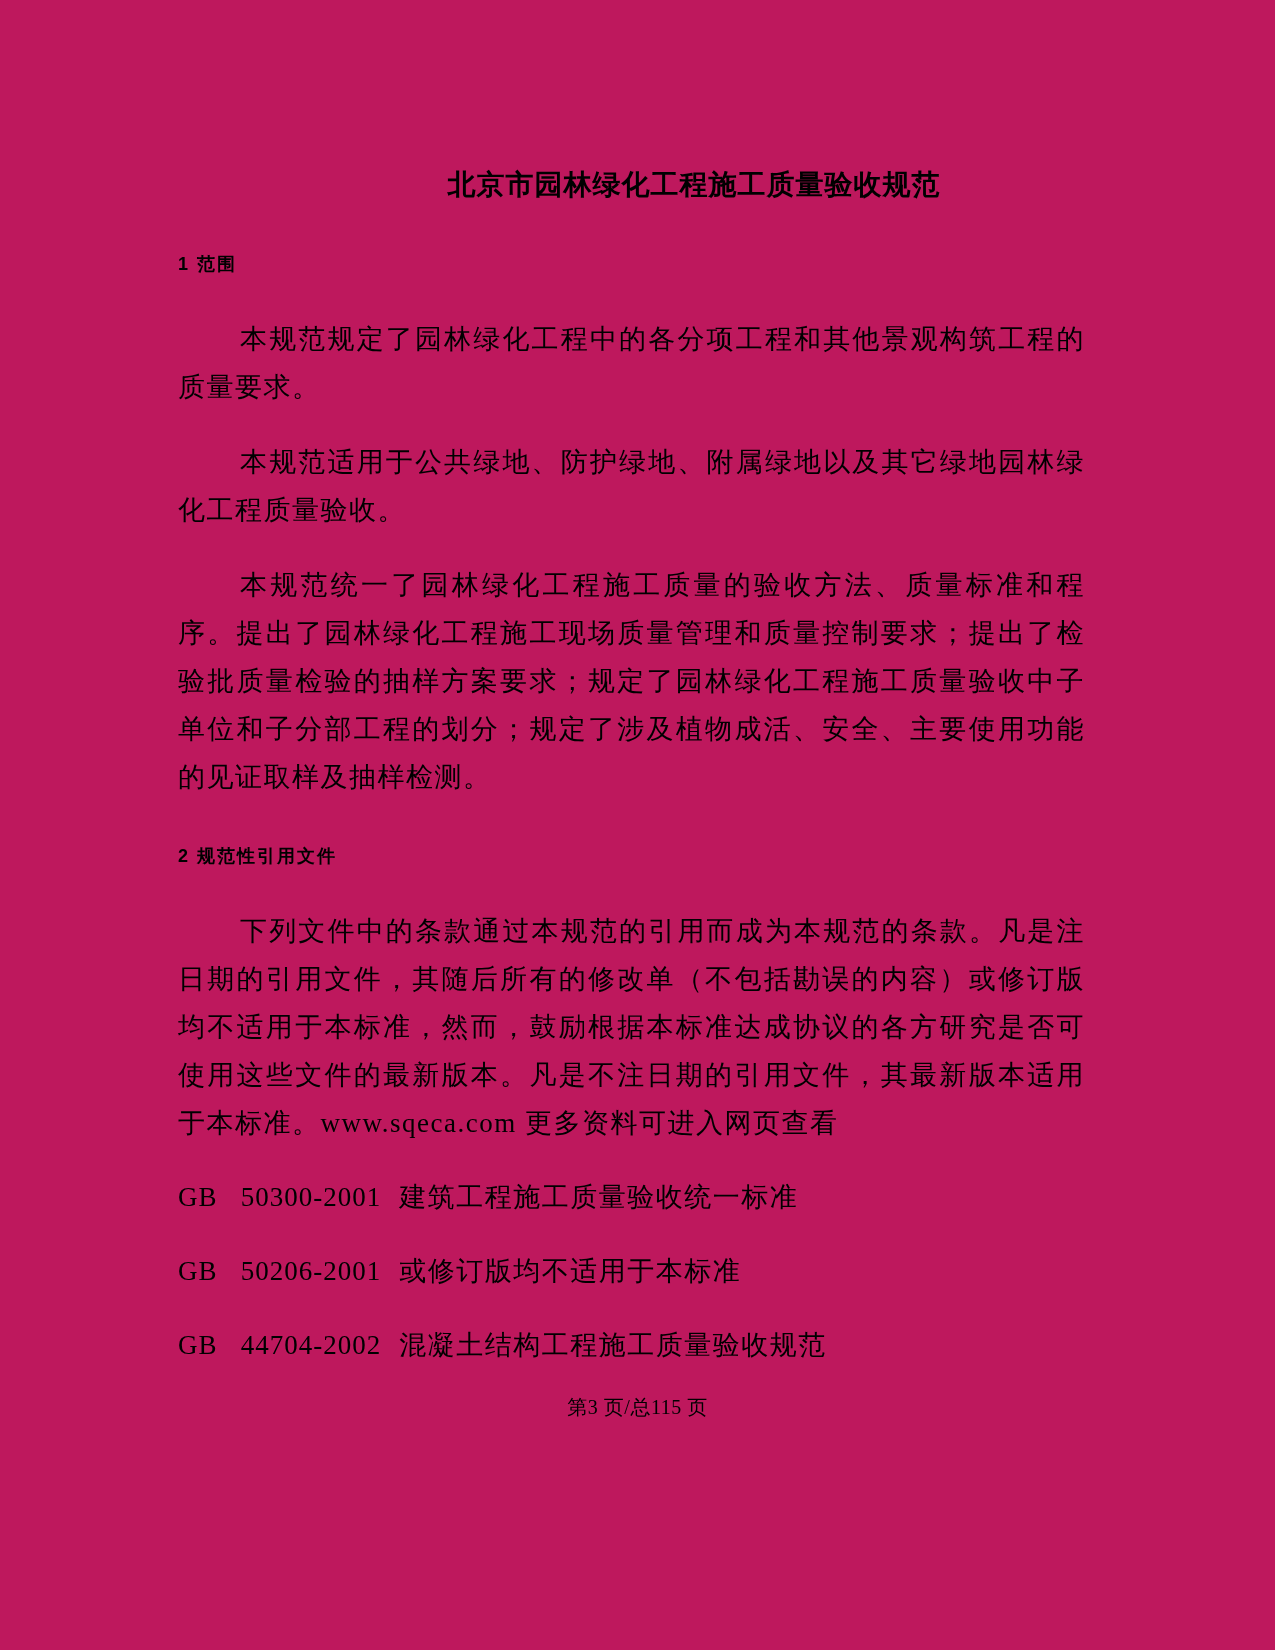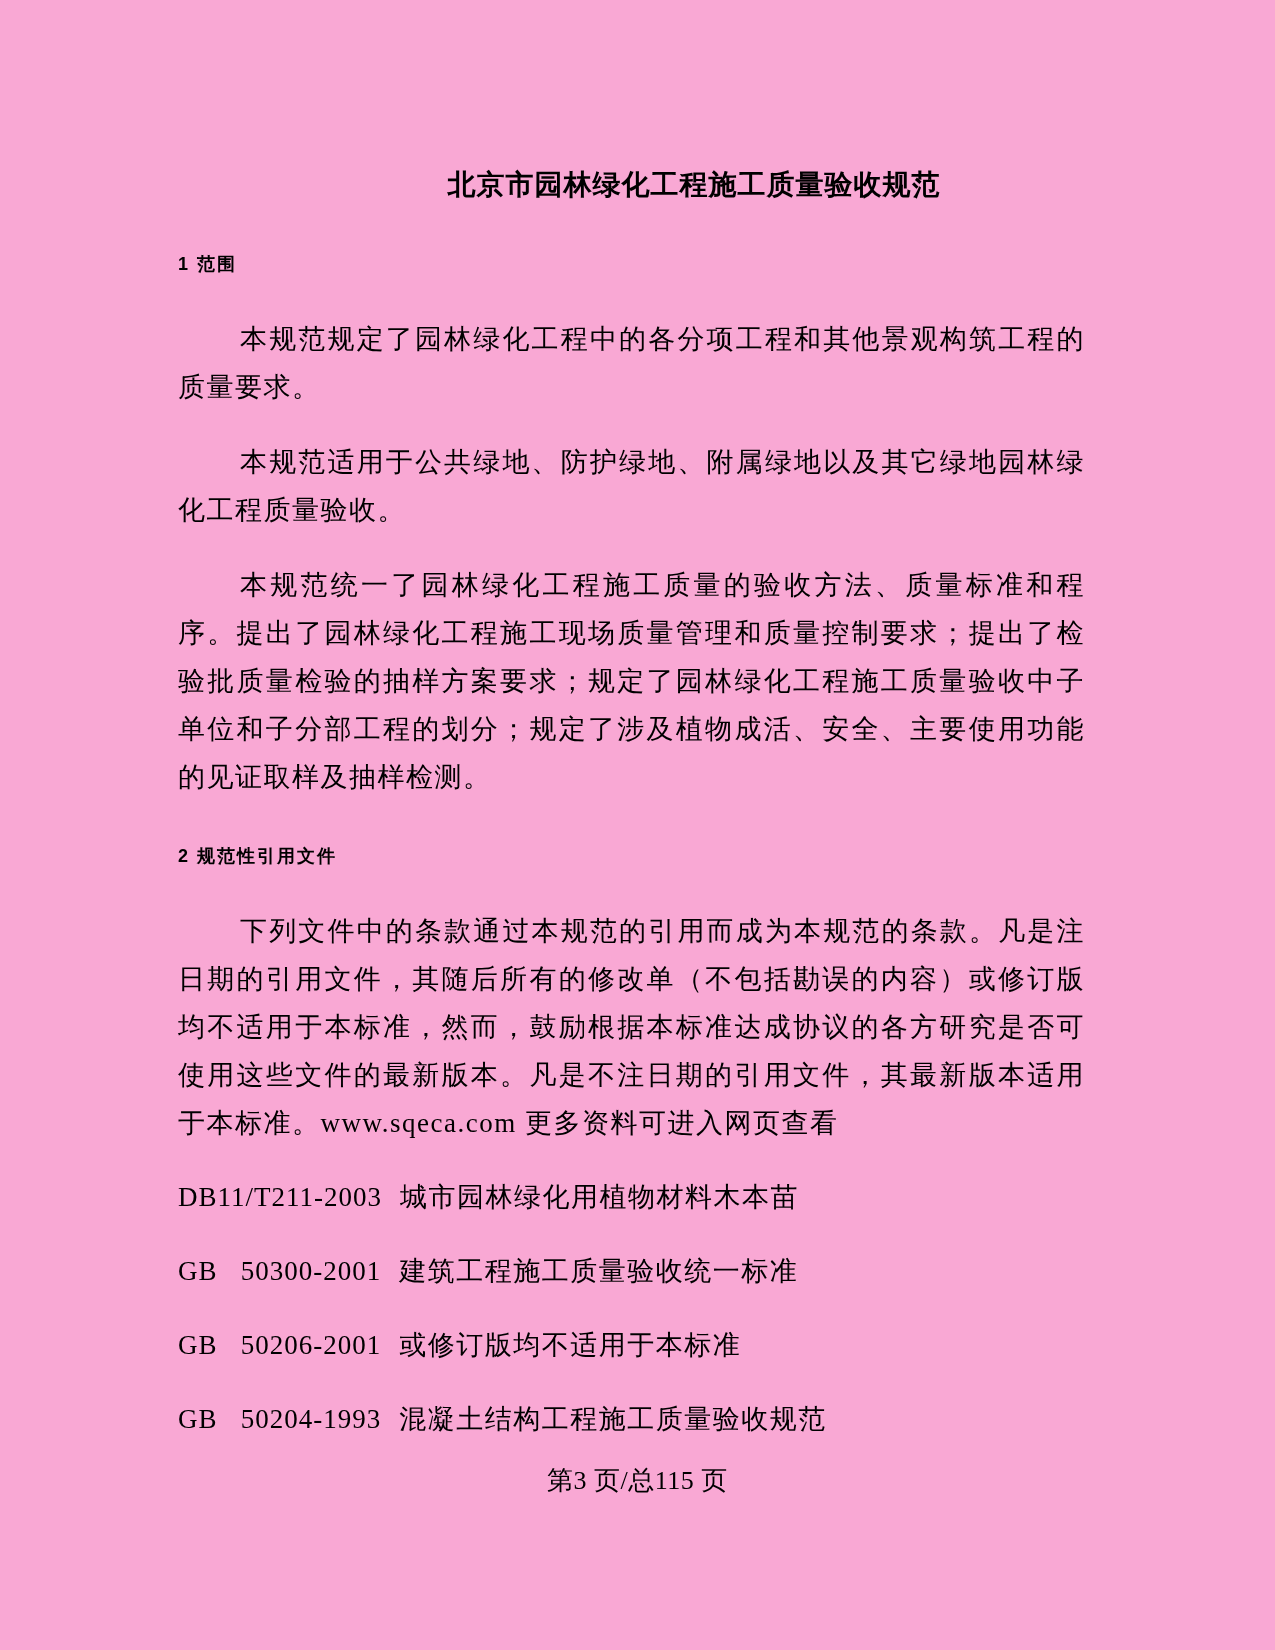--- a/index.html
+++ b/index.html
@@ -12,7 +12,7 @@
     width: 1275px;
     height: 1650px;
     box-sizing: border-box;
-    background: #f9a8d4;
+    background: #be185d;
     color: #000000;
     padding: 0 190px 0 178px;
     overflow: hidden;

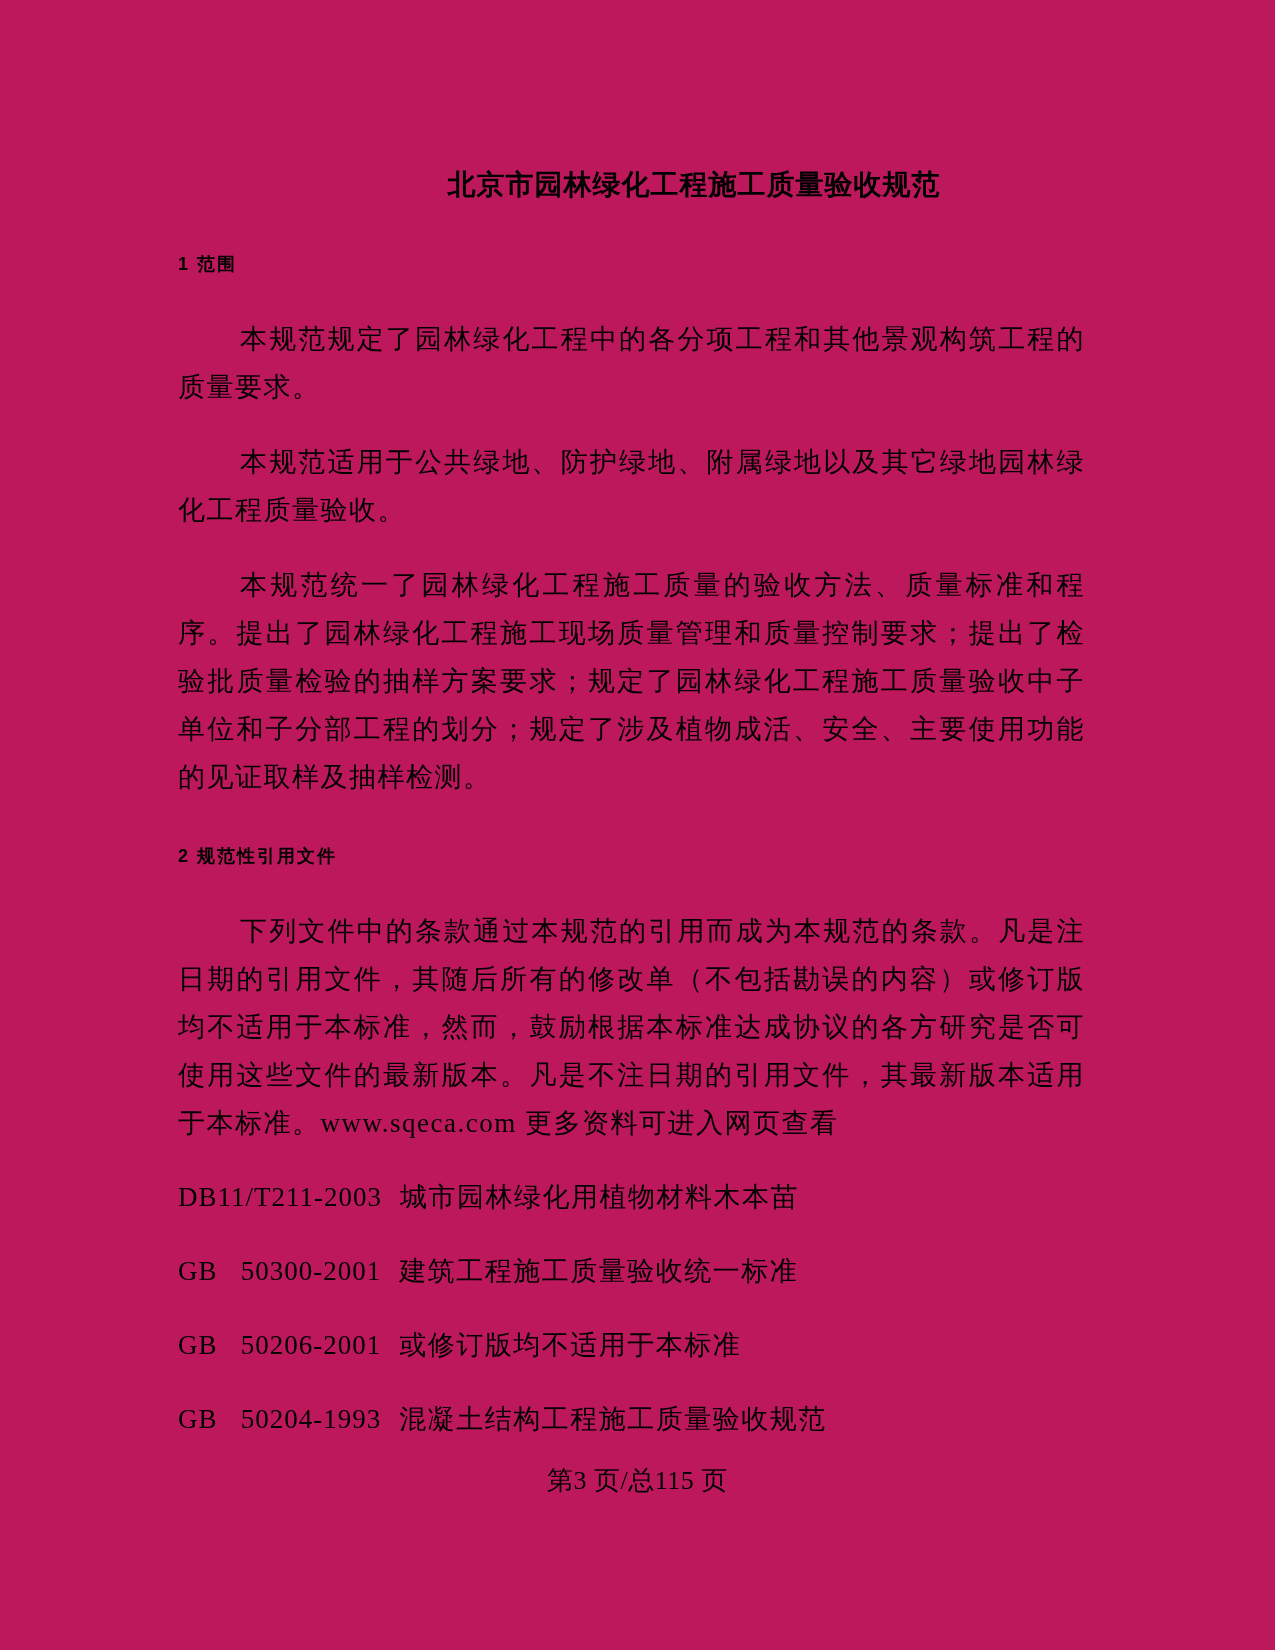--- a/index.html
+++ b/index.html
@@ -86,9 +86,6 @@
 
   <div class="para">下列文件中的条款通过本规范的引用而成为本规范的条款。凡是注日期的引用文件，其随后所有的修改单（不包括勘误的内容）或修订版均不适用于本标准，然而，鼓励根据本标准达成协议的各方研究是否可使用这些文件的最新版本。凡是不注日期的引用文件，其最新版本适用于本标准。www.sqeca.com 更多资料可进入网页查看</div>
 
-  <div class="ref-item">
-    <span class="ref-code">DB11/T211-2003</span><span class="ref-name">城市园林绿化用植物材料木本苗</span>
-  </div>
 
   <div class="ref-item">
     <span class="ref-code">GB   50300-2001</span><span class="ref-name">建筑工程施工质量验收统一标准</span>

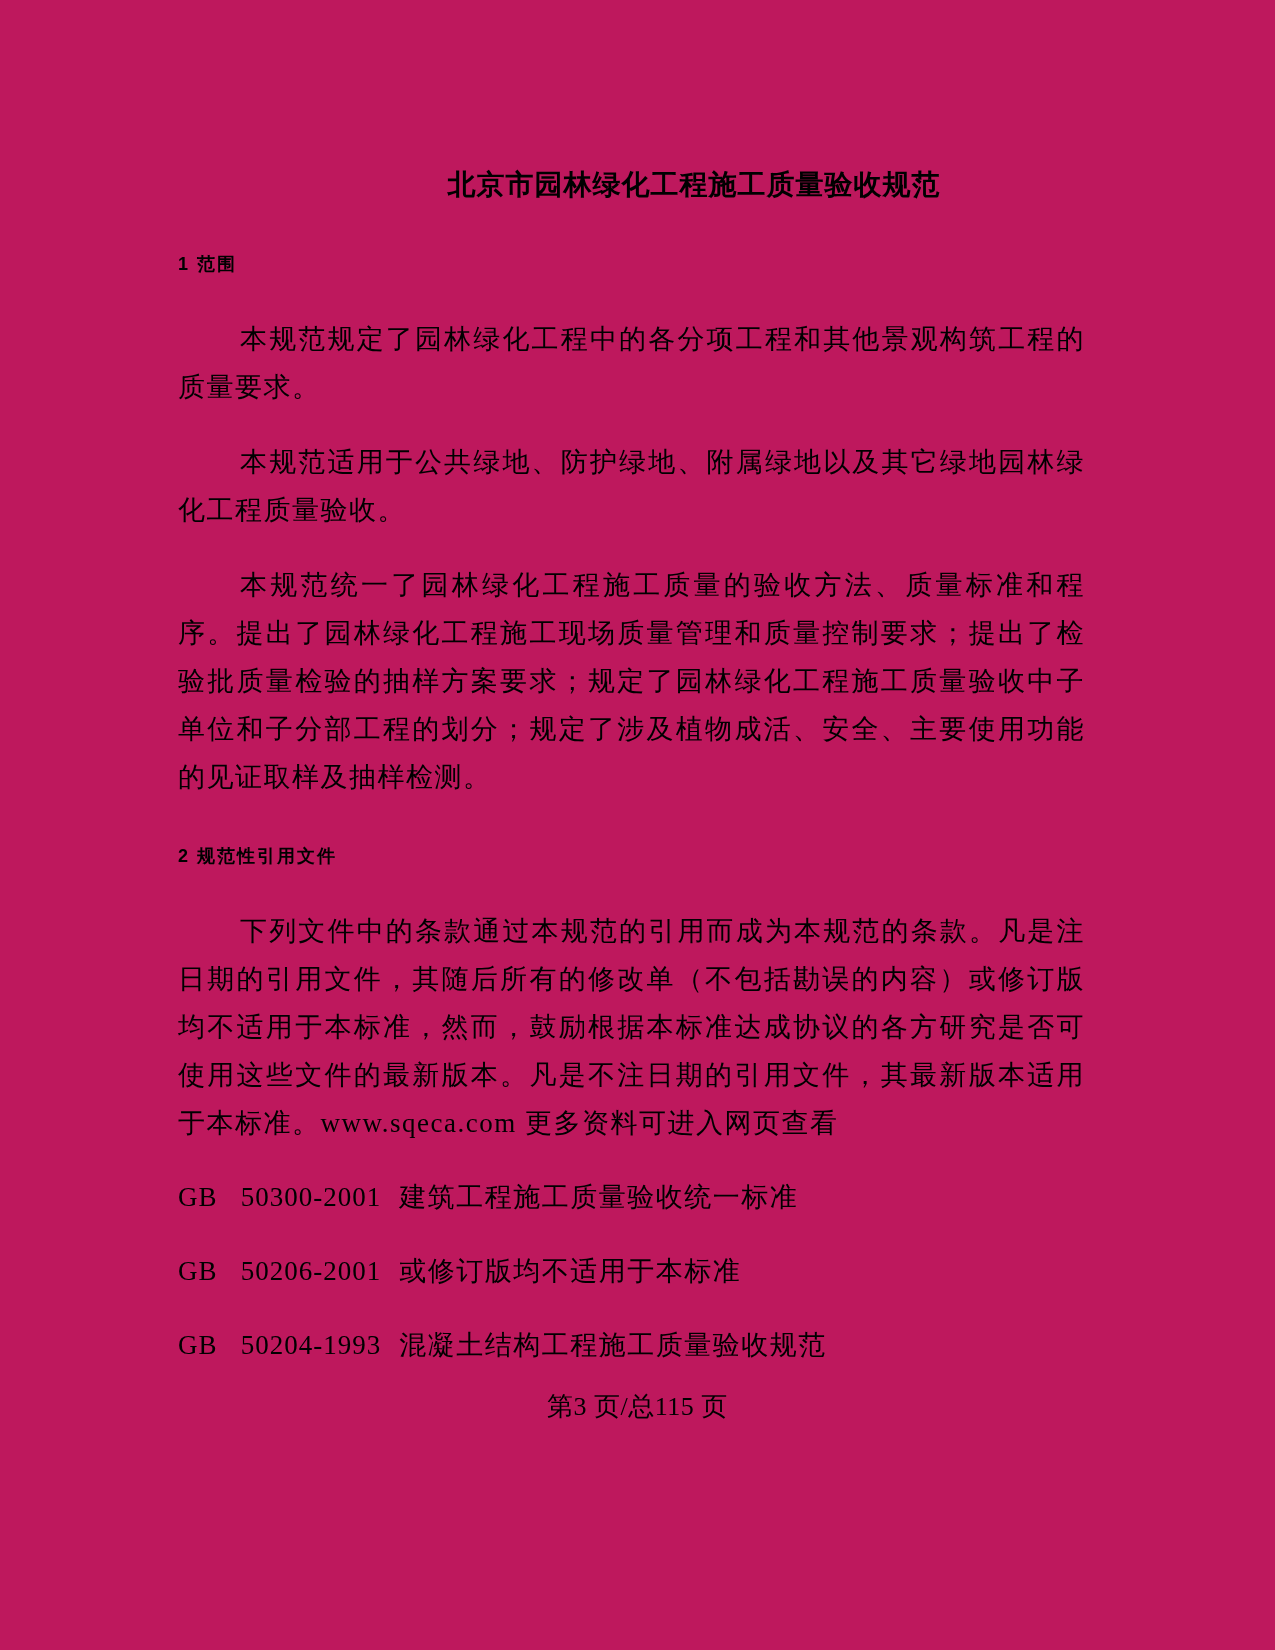--- a/index.html
+++ b/index.html
@@ -96,7 +96,7 @@
   </div>
 
   <div class="ref-item">
-    <span class="ref-code">GB   50204-1993</span><span class="ref-name">混凝土结构工程施工质量验收规范</span>
+    <span class="ref-code">GB   44704-2002</span><span class="ref-name">混凝土结构工程施工质量验收规范</span>
   </div>
 
 

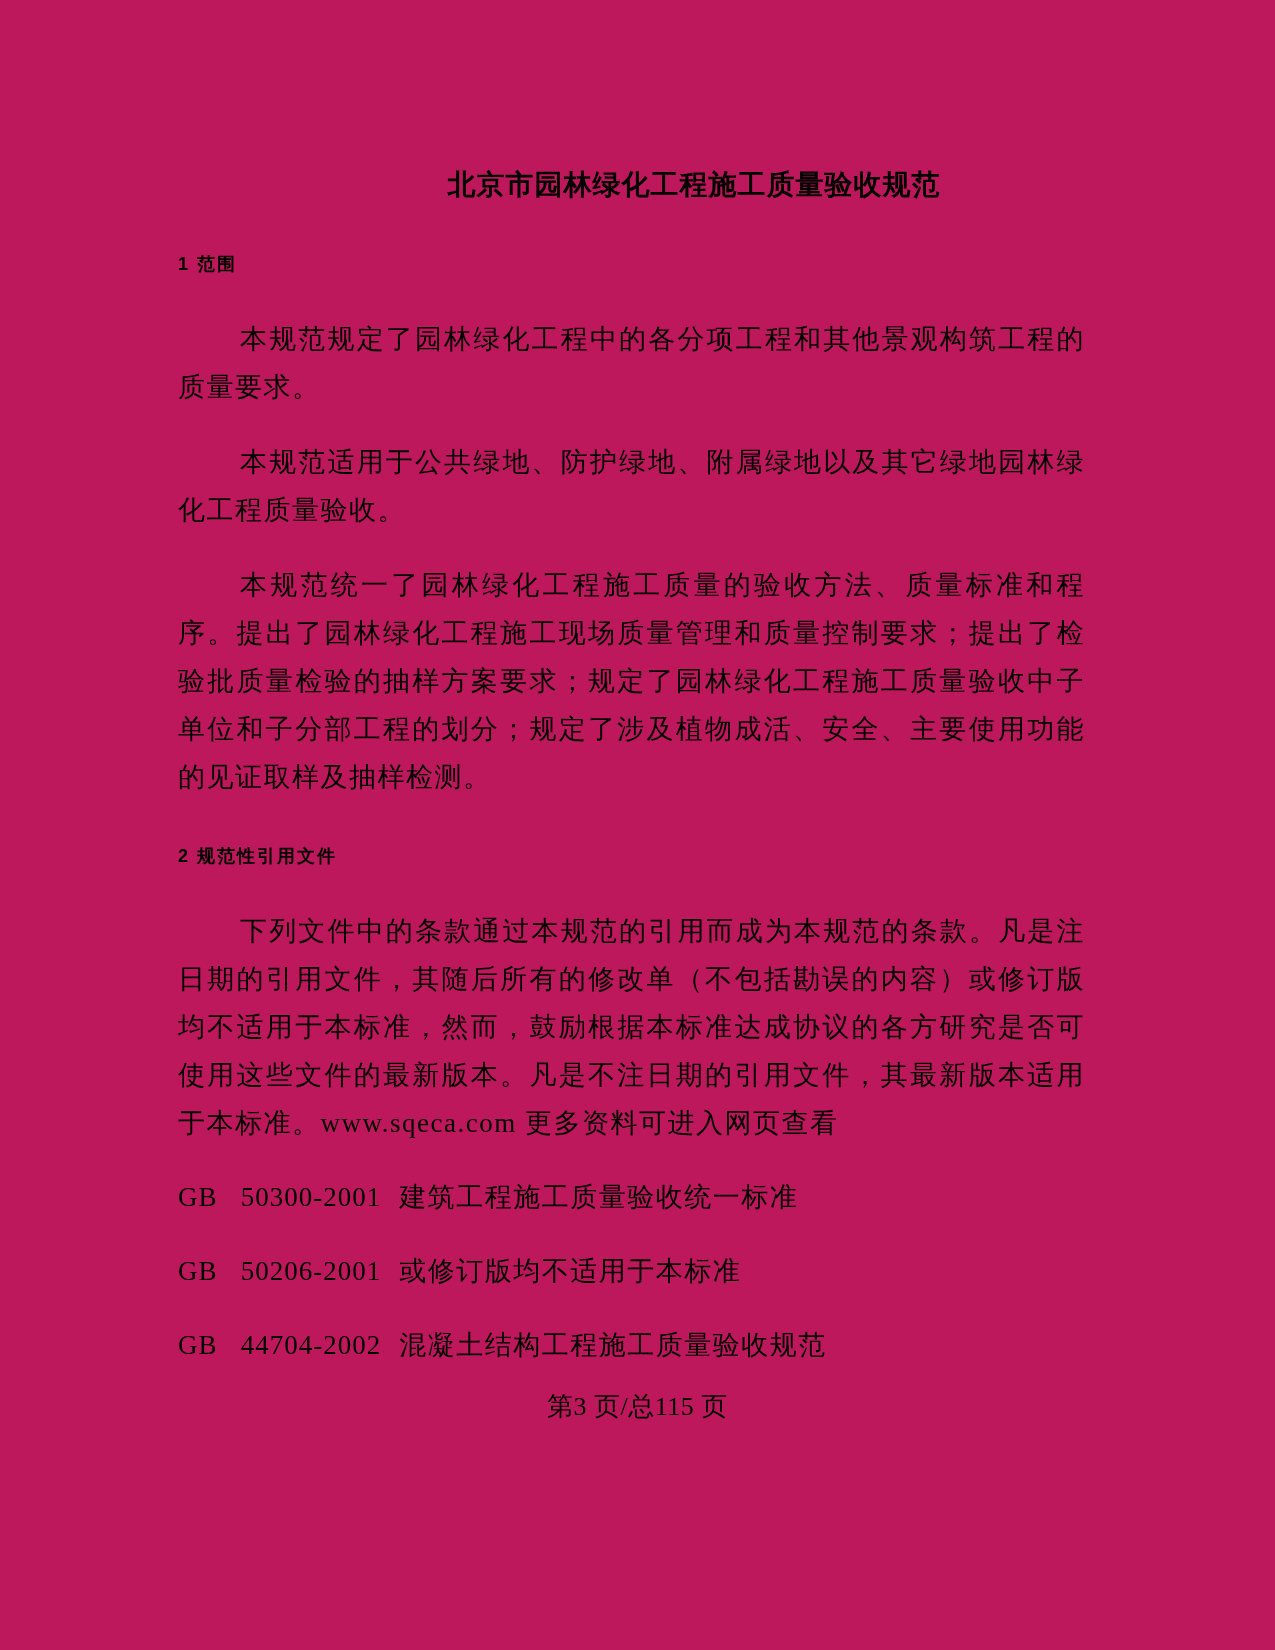--- a/index.html
+++ b/index.html
@@ -62,7 +62,7 @@
   .page-footer {
     margin: 14px -190px 0 -178px; 
     text-align: center;
-    font-size: 26px;
+    font-size: 20px;
     line-height: 48px;
     letter-spacing: 0.5px;
   }

